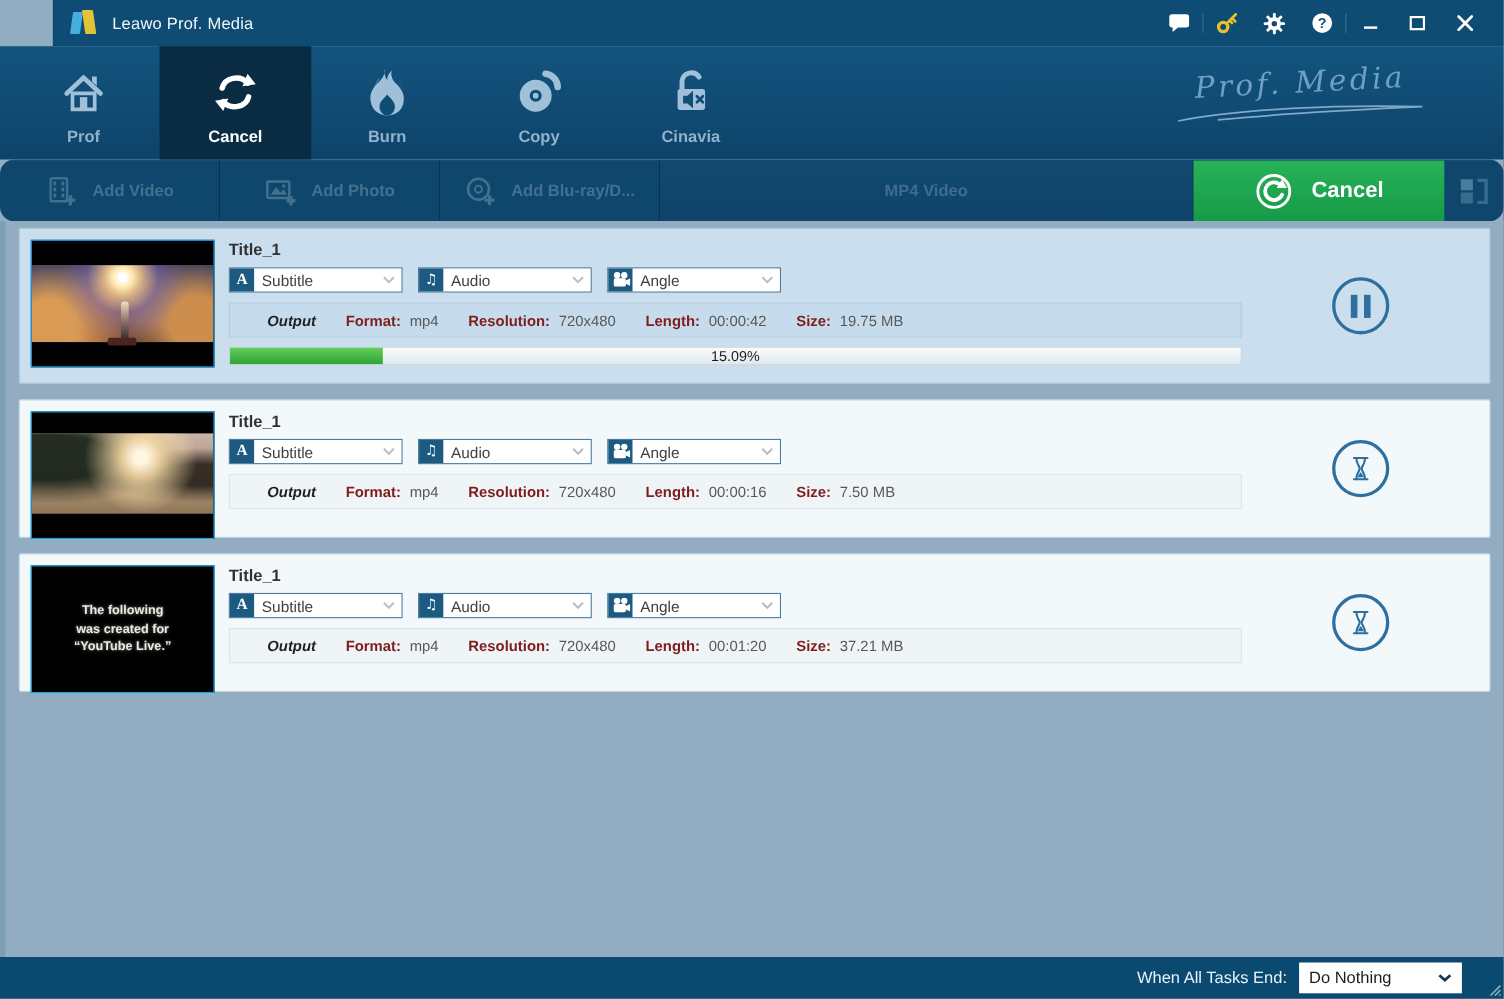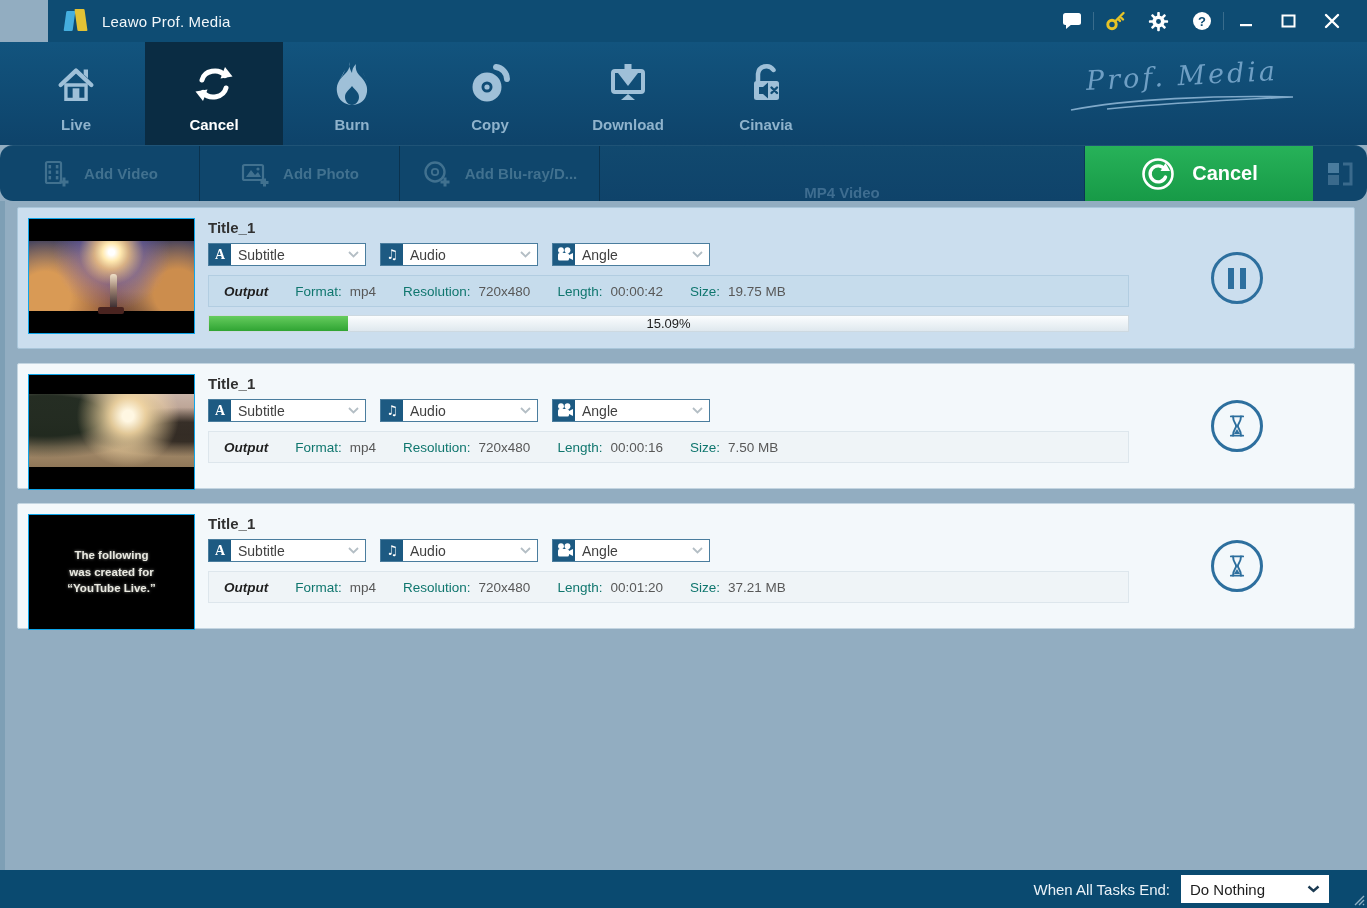--- a/index.html
+++ b/index.html
@@ -164,7 +164,7 @@
             <rect x="21.5" y="29.5" width="7" height="11.5" fill="currentColor"></rect>
           </svg>
       </div>
-      <div class="nav-label">Live</div>
+      <div class="nav-label">Prof</div>
     </div>
     <div class="nav-tab active">
       <div class="nav-ic">

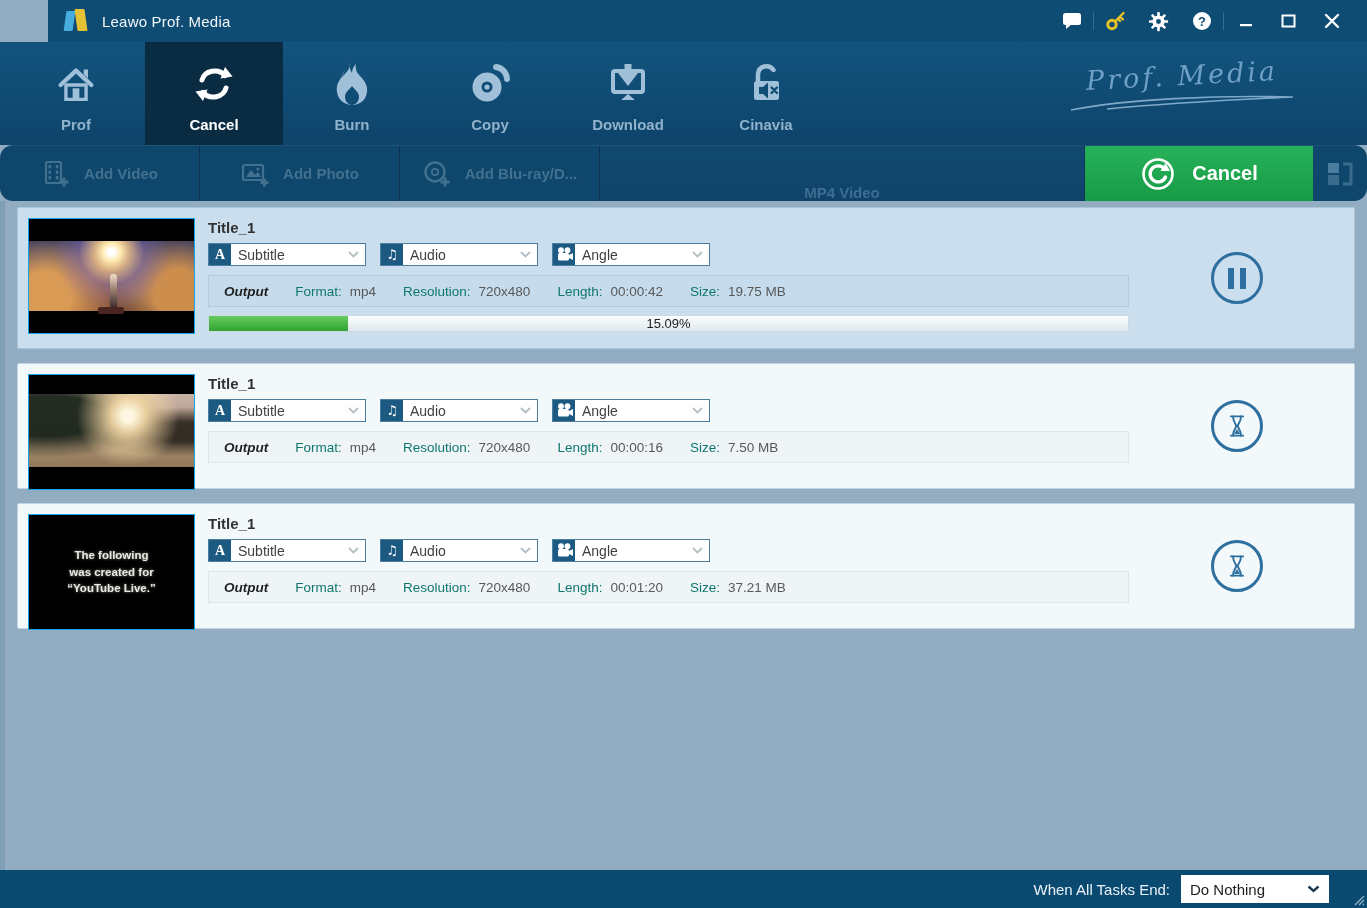--- a/index.html
+++ b/index.html
@@ -198,17 +198,6 @@
     </div>
     <div class="nav-tab">
       <div class="nav-ic">
-        <svg width="50" height="50" viewBox="0 0 50 50" fill="none">
-            <rect x="10" y="12" width="30" height="21" rx="2" stroke="currentColor" stroke-width="4"></rect>
-            <rect x="21.5" y="5" width="7" height="10" fill="currentColor"></rect>
-            <polygon points="15,14 35,14 25,27" fill="currentColor"></polygon>
-            <polygon points="25,35 18,41 32,41" fill="currentColor"></polygon>
-          </svg>
-      </div>
-      <div class="nav-label">Download</div>
-    </div>
-    <div class="nav-tab">
-      <div class="nav-ic">
         <svg width="50" height="50" viewBox="0 0 50 50">
             <path d="M17 22 v-7 a8.5 8.5 0 0 1 15.5 -4" stroke="currentColor" stroke-width="4.5" fill="none" stroke-linecap="round"></path>
             <rect x="13" y="22" width="25" height="19" rx="2.5" fill="currentColor"></rect>

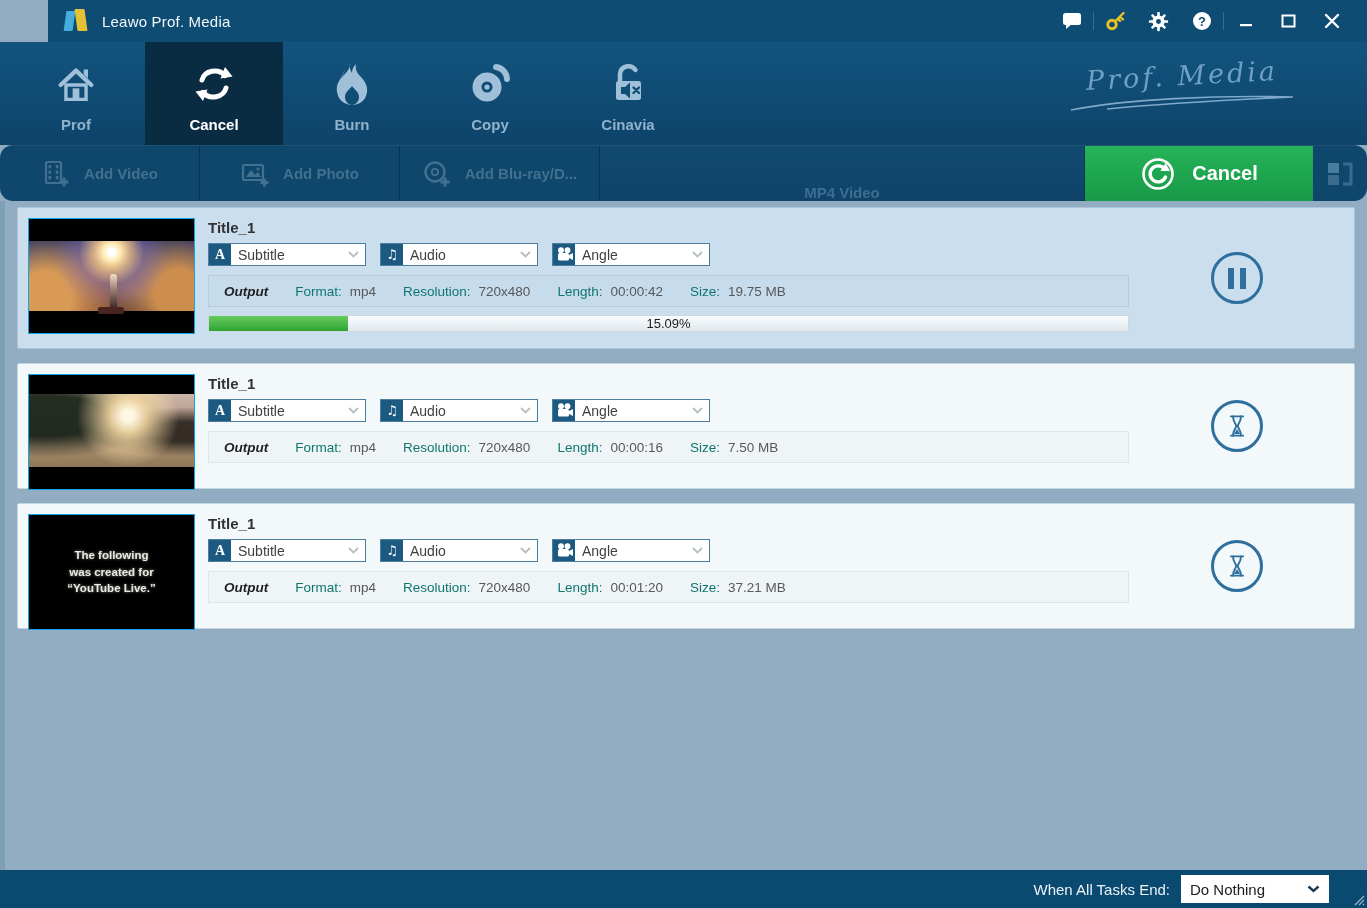--- a/index.html
+++ b/index.html
@@ -31,7 +31,7 @@
   
   .toolbar { height:56px; background:#0f466c; display:flex; align-items:stretch; flex:none; border-top:1px solid rgba(255,255,255,.07);border-radius:13px; }
   .tool-btn { width:200px; display:flex; align-items:center; justify-content:center; gap:13px; color:#41718f; font-weight:bold; font-size:15px; border-right:1px solid rgba(0,0,0,.28); cursor:default; }
-  .preset-zone { flex:1; display:flex; align-items:flex-end; justify-content:center; color:#3e6d90; font-weight:bold; font-size:15px; background:linear-gradient(180deg,#11496f,#0f436a); border-right:1px solid rgba(0,0,0,.2); }
+  .preset-zone { flex:1; display:flex; align-items:center; justify-content:center; color:#3e6d90; font-weight:bold; font-size:15px; background:linear-gradient(180deg,#11496f,#0f436a); border-right:1px solid rgba(0,0,0,.2); }
   .cancel-btn { width:228px; background:linear-gradient(180deg,#27b259,#179a47); color:#fff; display:flex; align-items:center; justify-content:center; gap:16px; font-size:20px; font-weight:bold; cursor:pointer; }
   .panel-toggle { width:54px; display:flex; align-items:center; justify-content:center; cursor:pointer; }
 

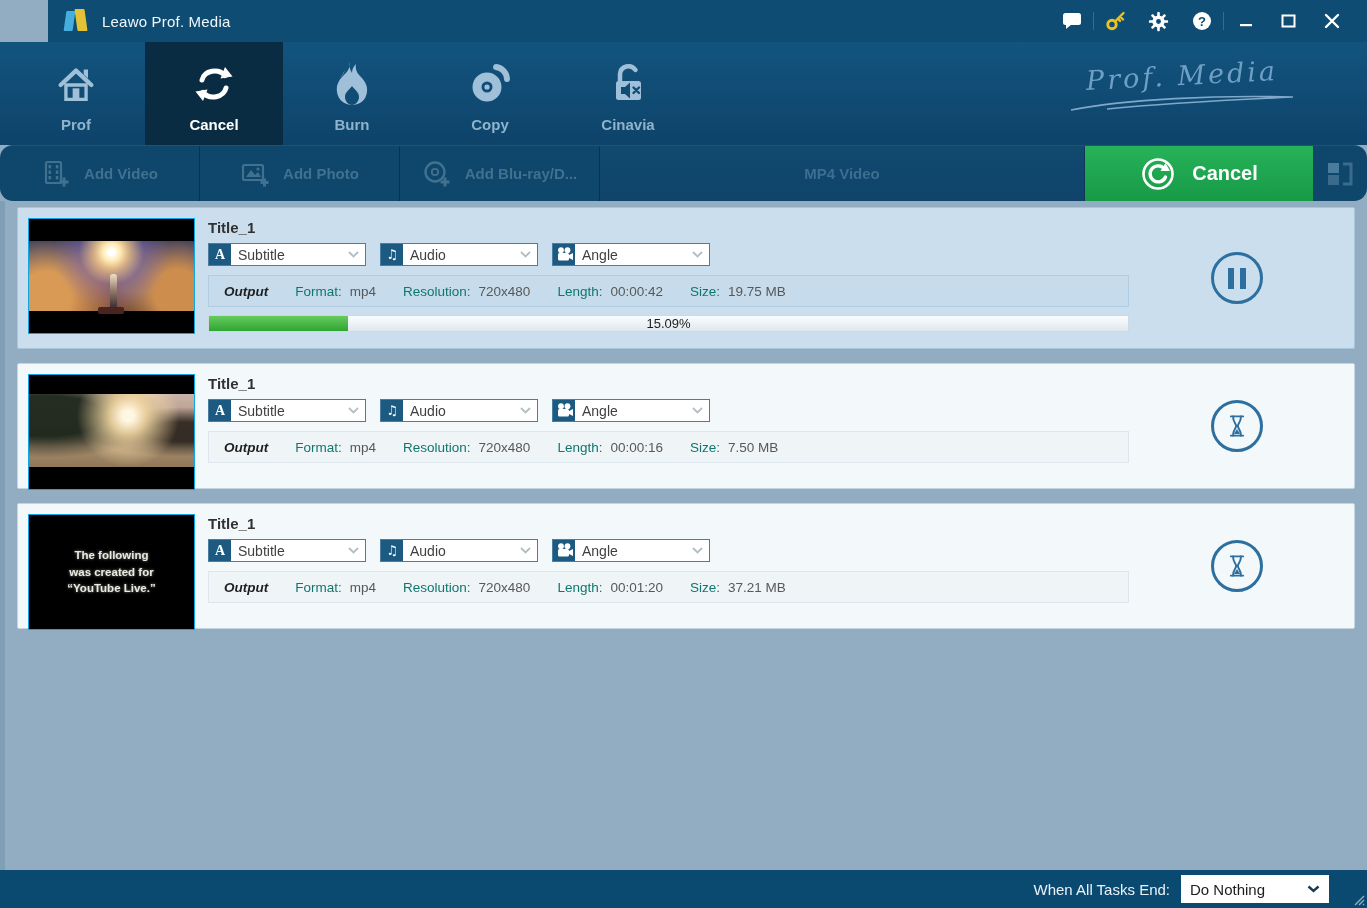--- a/index.html
+++ b/index.html
@@ -70,7 +70,7 @@
   .sel-text { width:110px; font-size:14px; color:#3f3f3f; padding-left:7px; display:flex; align-items:center; }
   .sel-chev { width:24px; display:flex; align-items:center; justify-content:center; }
 
-  .output-bar { margin-top:9px; height:32px; display:flex; align-items:center; padding:0 15px; font-size:13.5px; width:929px; max-width:100%; }
+  .output-bar { margin-top:9px; height:32px; display:flex; align-items:center; padding:0 34px; font-size:13.5px; width:929px; max-width:100%; }
   .task-row.active .output-bar { background:#c6dcec; border:1px solid #b2cde1; }
   .task-row.idle .output-bar { background:#eff4f7; border:1px solid #dde6ec; }
   .ob-output { font-style:italic; font-weight:bold; color:#1f1f1f; }

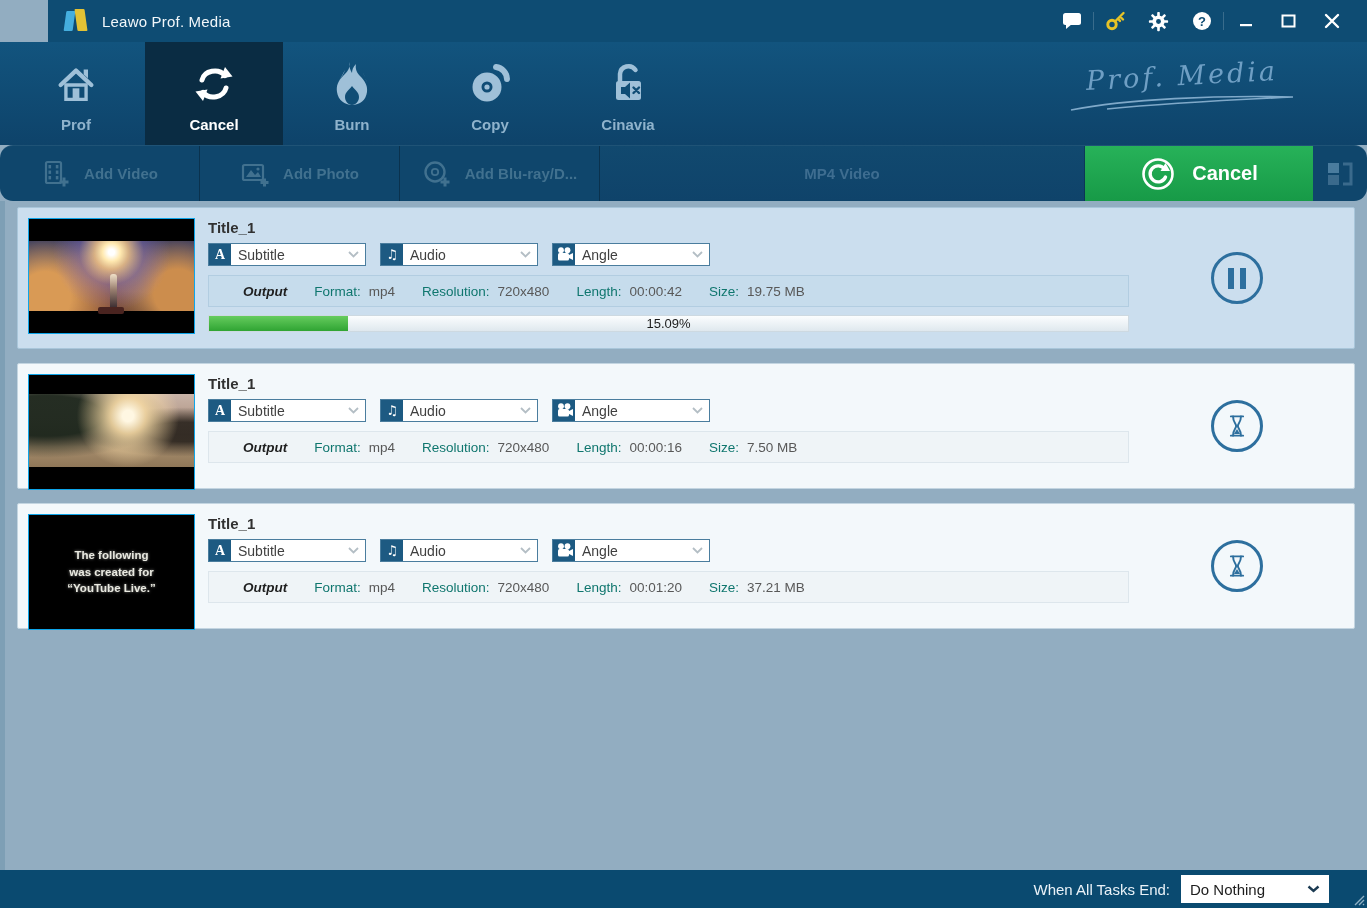--- a/index.html
+++ b/index.html
@@ -74,7 +74,7 @@
   .task-row.active .output-bar { background:#c6dcec; border:1px solid #b2cde1; }
   .task-row.idle .output-bar { background:#eff4f7; border:1px solid #dde6ec; }
   .ob-output { font-style:italic; font-weight:bold; color:#1f1f1f; }
-  .ob-lbl { font-weight:normal; color:#0f766e; margin-left:27px; }
+  .ob-lbl { font-weight:bold; color:#7f1d1d; margin-left:27px; }
   .ob-val { color:#585858; margin-left:8px; }
 
   .progress { margin-top:8px; height:17px; width:929px; max-width:100%; background:linear-gradient(180deg,#fbfdfe,#dfe8ee); border:1px solid #cdd9e1; position:relative; }

